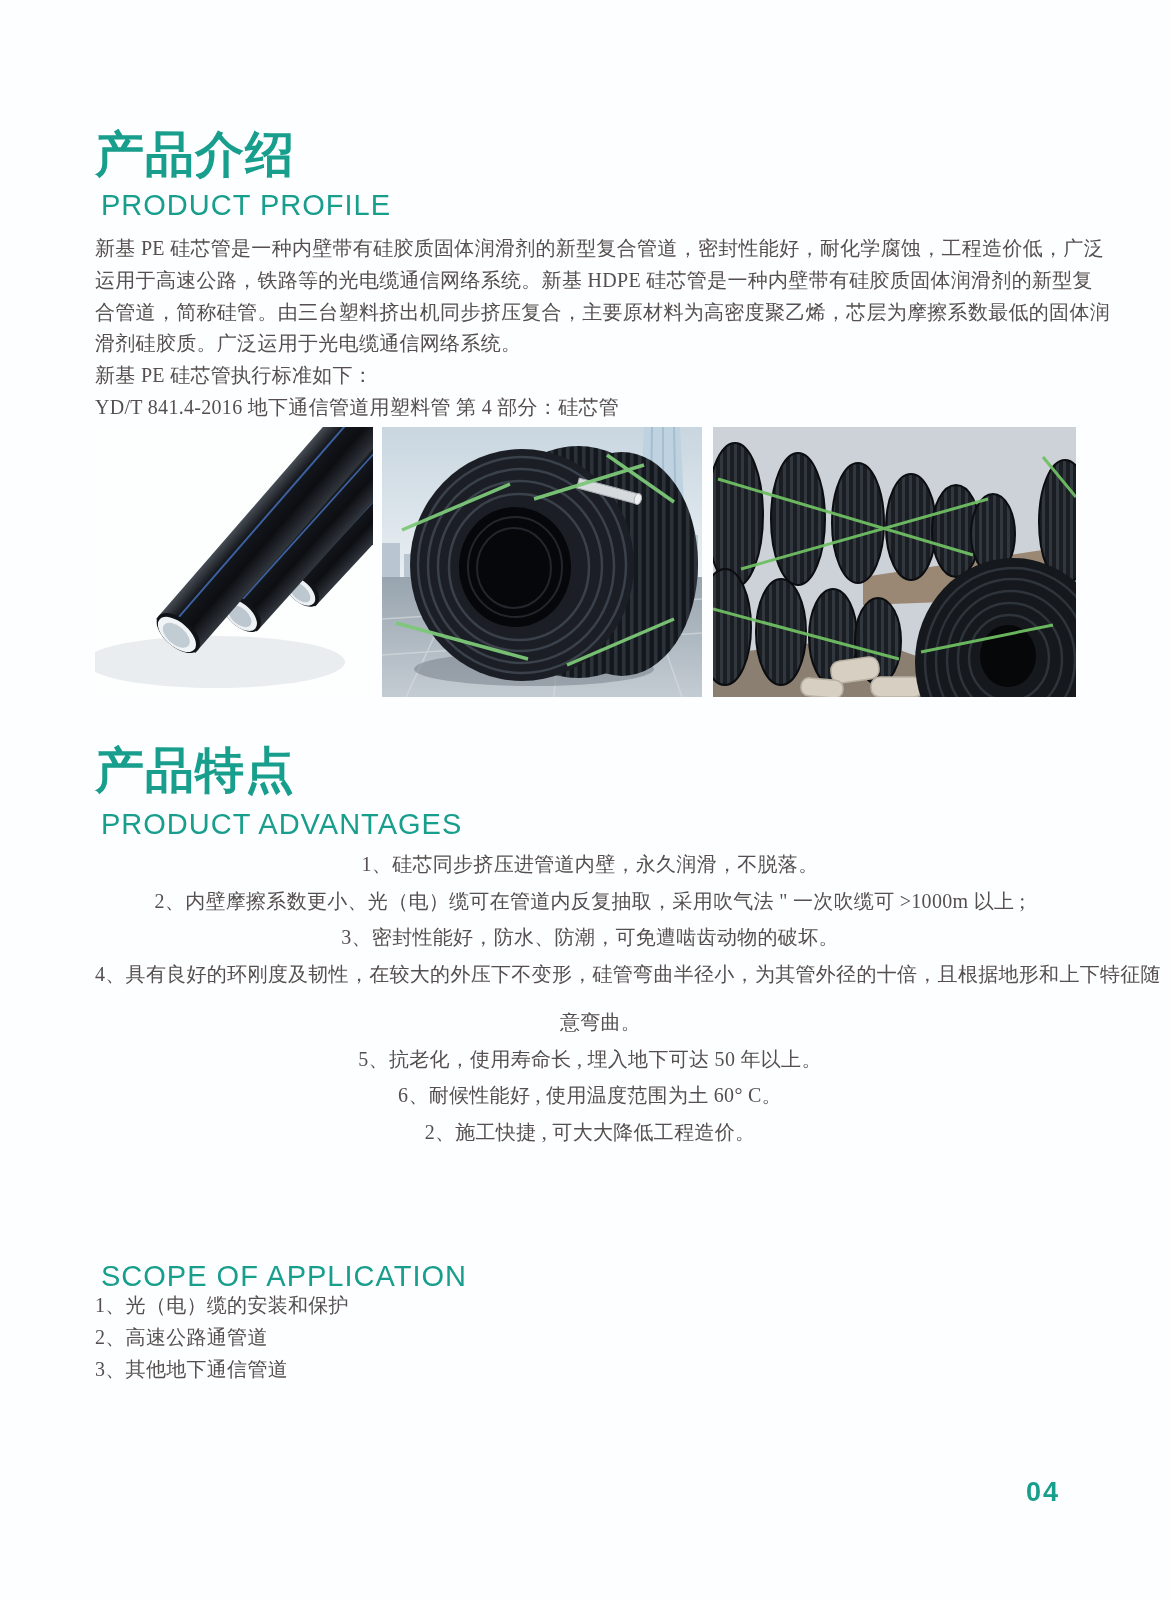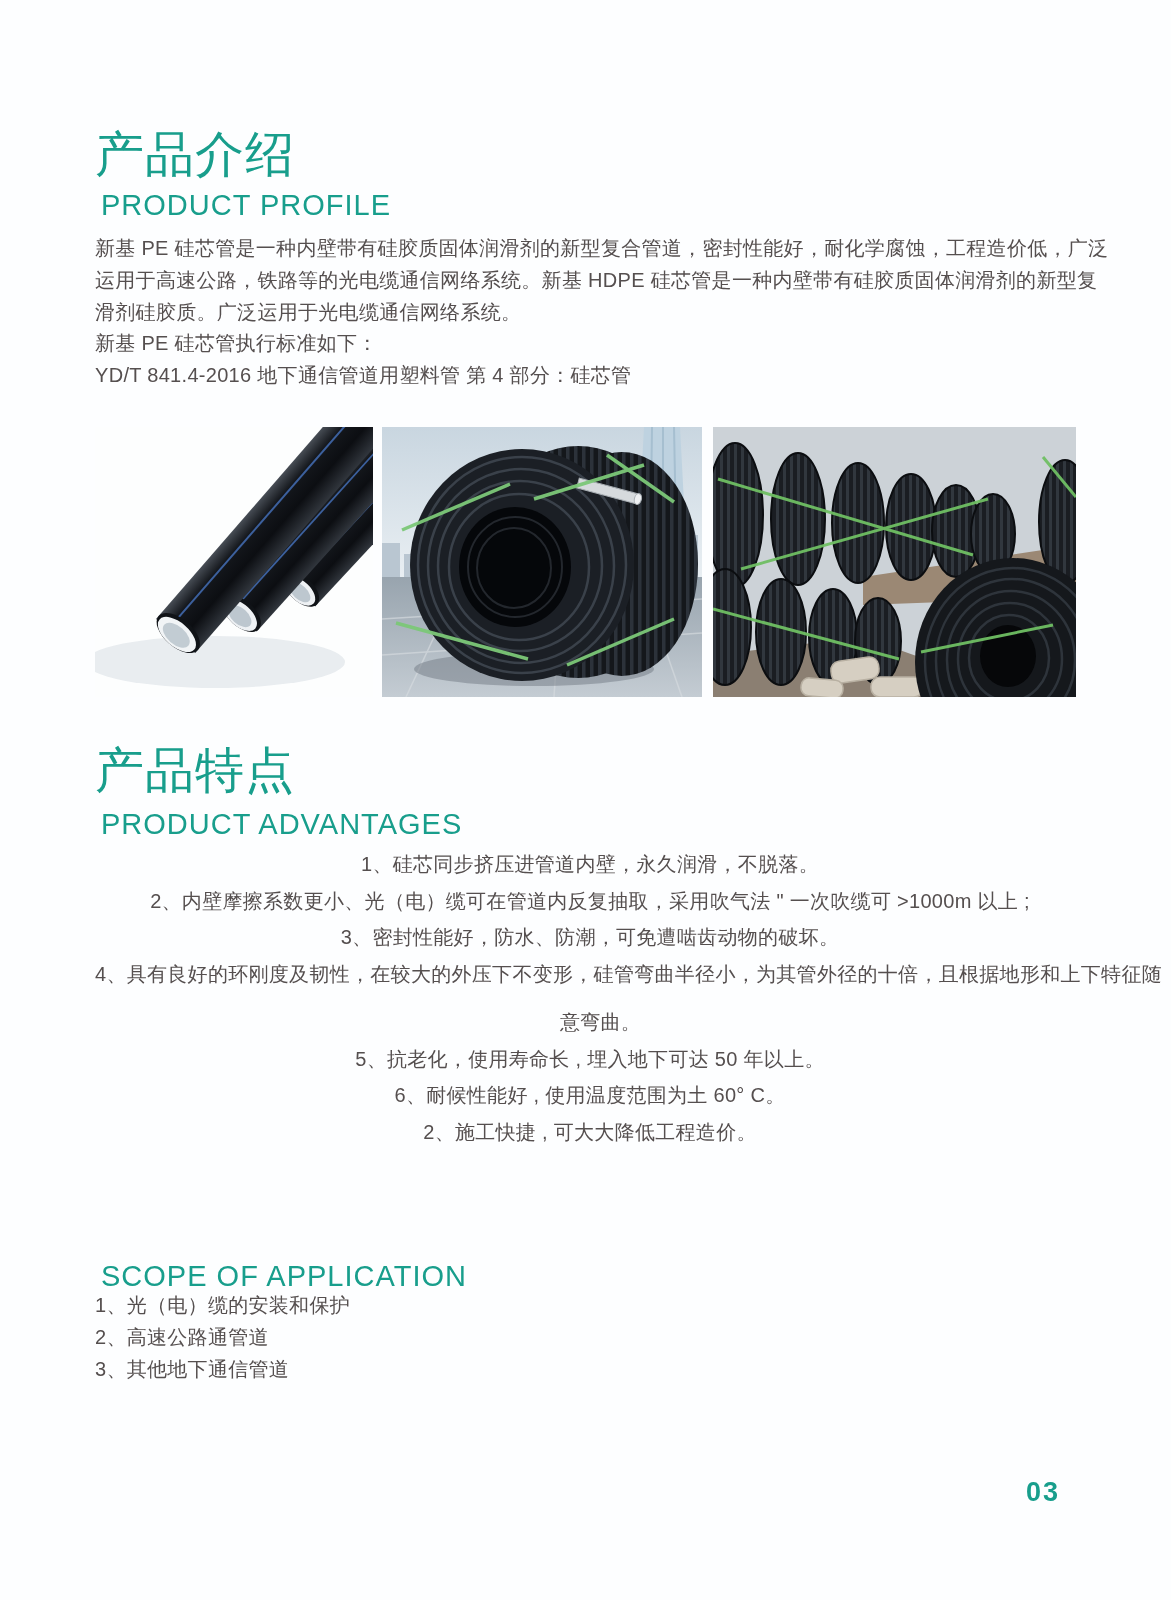--- a/index.html
+++ b/index.html
@@ -10,7 +10,7 @@
   }
   .title-cn{
     position:absolute;left:95px;margin:0;color:var(--accent,#189e8c);
-    font-size:49px;font-weight:400;letter-spacing:1px;line-height:1;white-space:nowrap;
+    font-size:49px;font-weight:700;letter-spacing:1px;line-height:1;white-space:nowrap;
   }
   .title-en{
     position:absolute;left:97px;margin:4px;color:var(--accent,#189e8c);

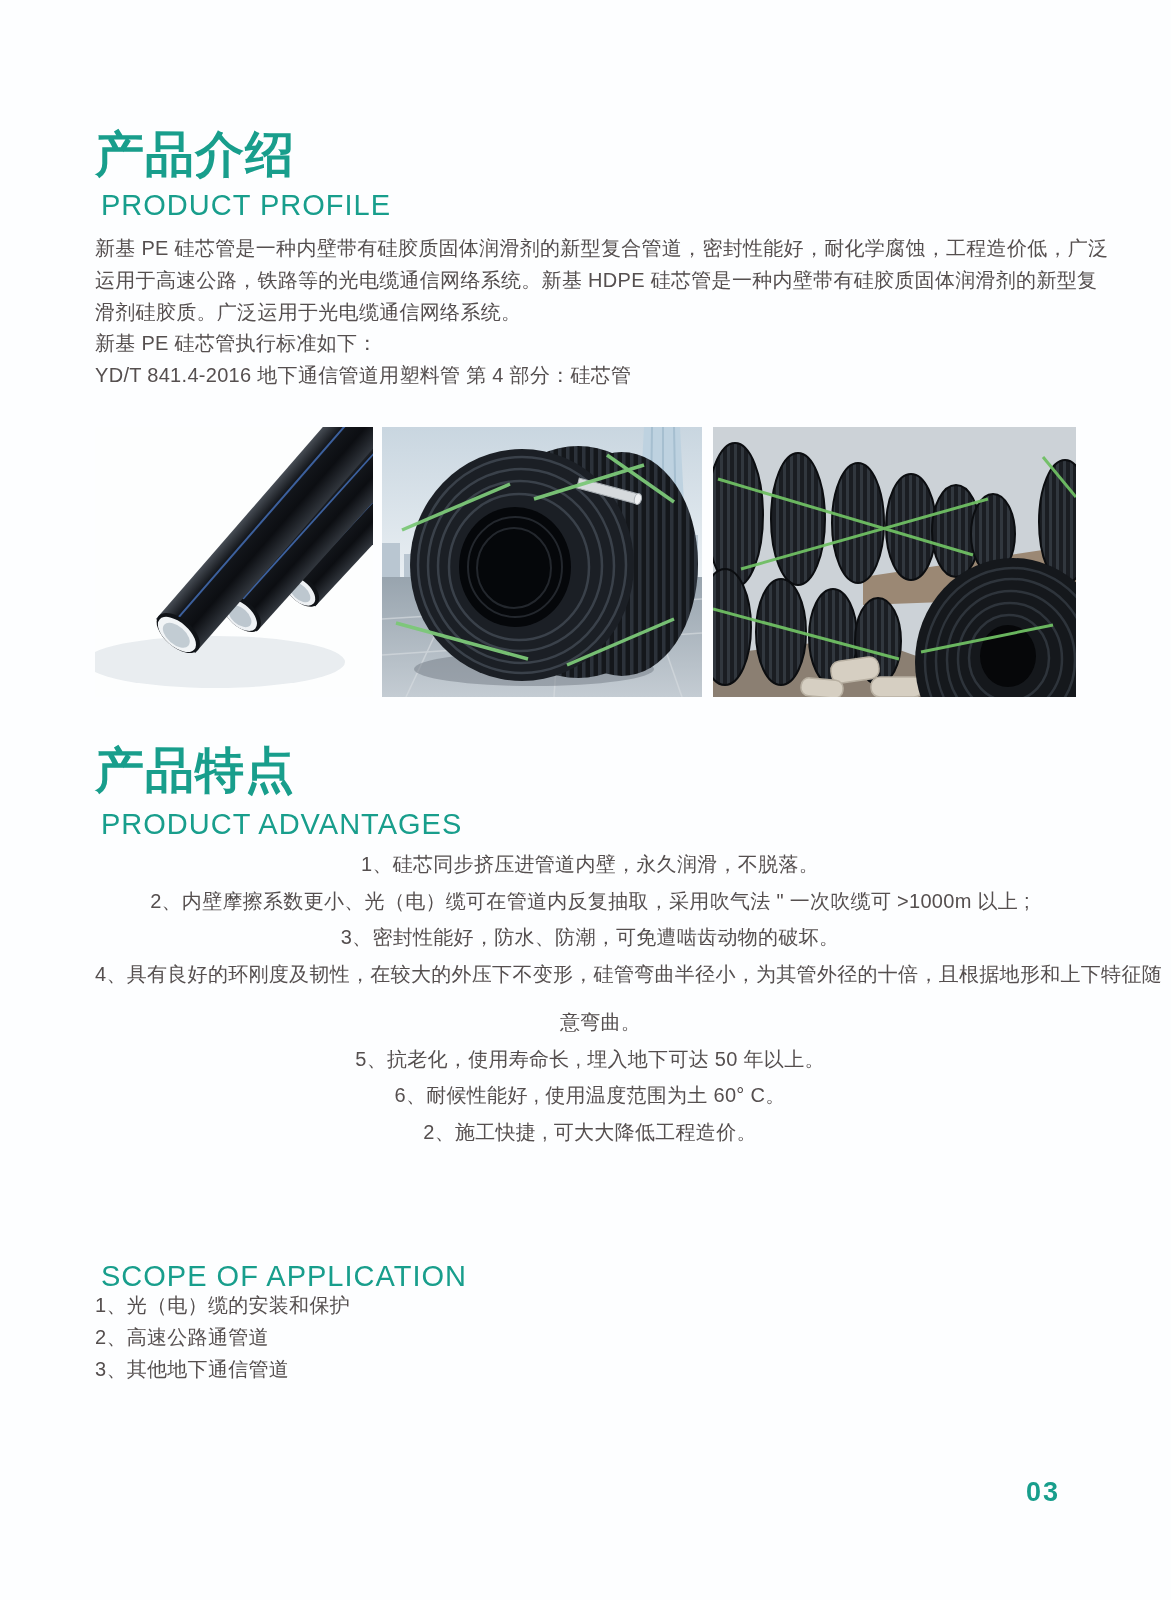--- a/index.html
+++ b/index.html
@@ -16,7 +16,7 @@
     position:absolute;left:97px;margin:4px;color:var(--accent,#189e8c);
     font-size:29px;font-weight:400;letter-spacing:1px;line-height:1;white-space:nowrap;
   }
-  .textblock{position:absolute;left:95px;width:990px;font-size:20px;letter-spacing:0.3px;}
+  .textblock{position:absolute;left:95px;width:990px;font-size:20px;letter-spacing:0.3px;font-family:Liberation Serif, serif;}
   .para .line{height:31.8px;line-height:31.8px;white-space:nowrap;}
   .adv .line{height:36.5px;line-height:36.5px;white-space:nowrap;text-align:center;}
   .adv .line.cont{padding-left:21px;margin-top:12px;}

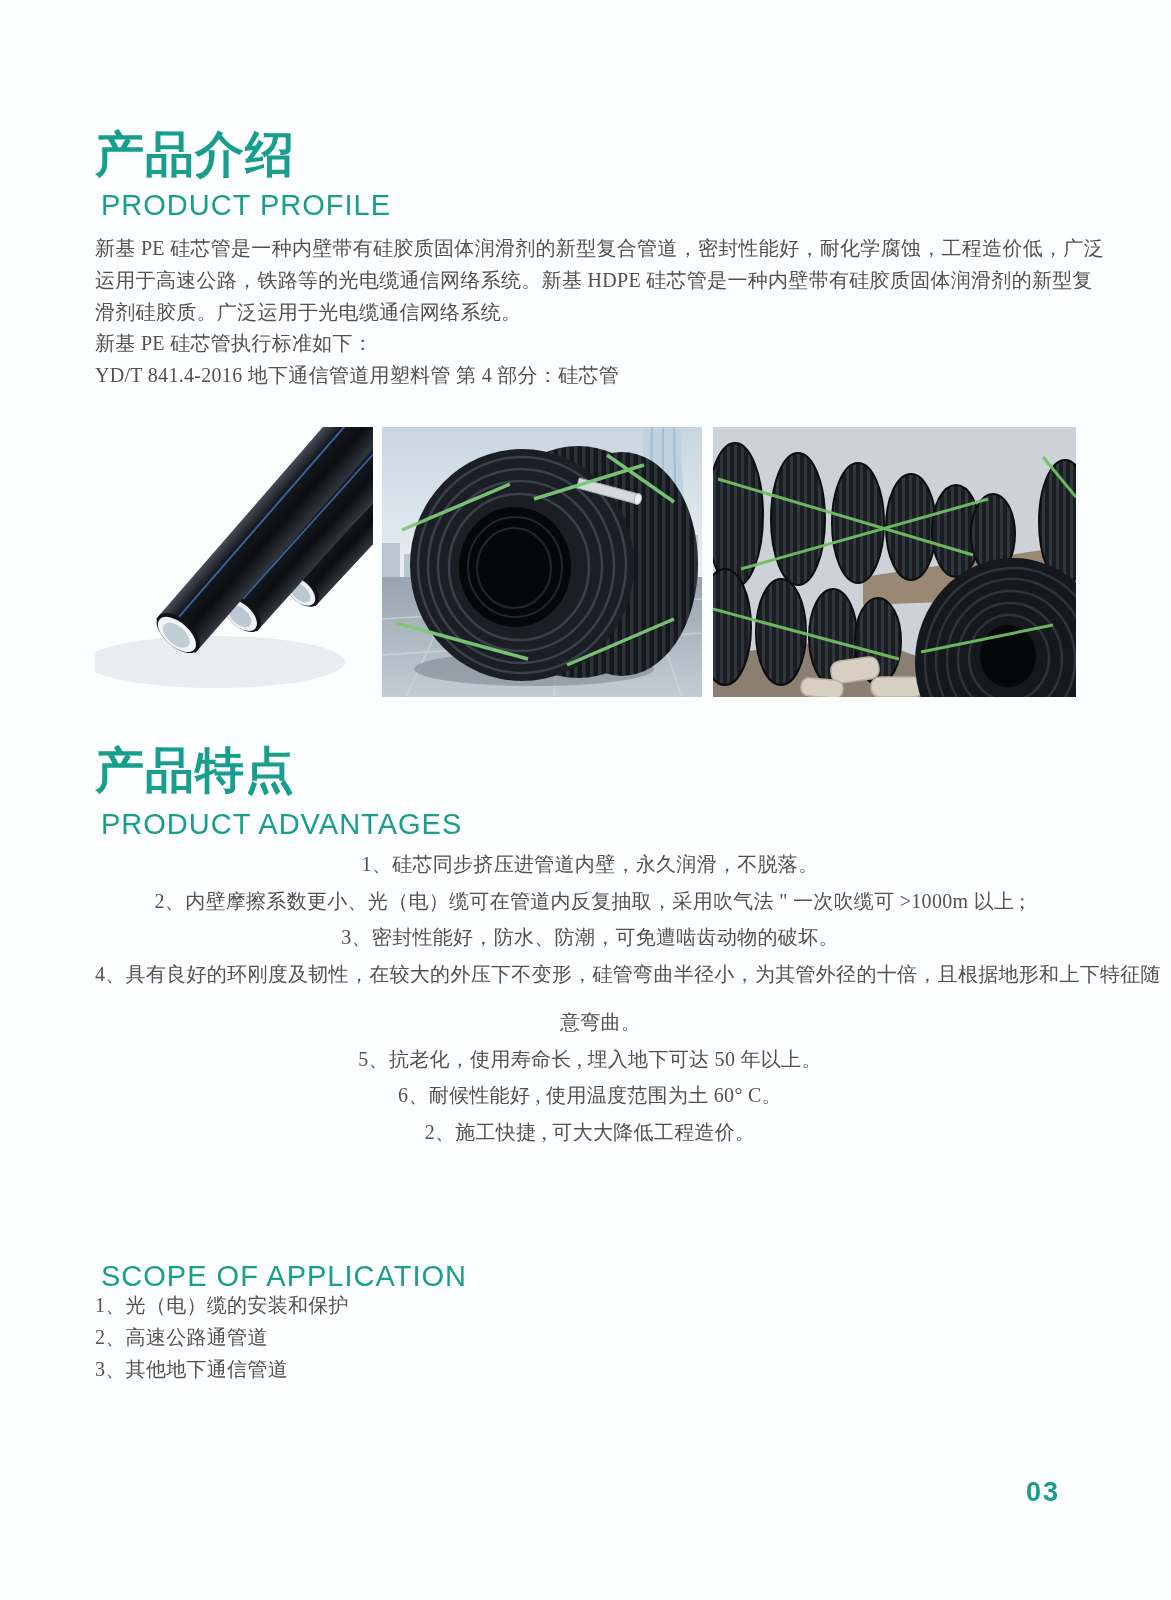--- a/index.html
+++ b/index.html
@@ -42,6 +42,7 @@
   <div class="textblock para" style="top:233px">
     <div class="line">新基 PE 硅芯管是一种内壁带有硅胶质固体润滑剂的新型复合管道，密封性能好，耐化学腐蚀，工程造价低，广泛</div>
     <div class="line">运用于高速公路，铁路等的光电缆通信网络系统。新基 HDPE 硅芯管是一种内壁带有硅胶质固体润滑剂的新型复</div>
+    <div class="line">合管道，简称硅管。由三台塑料挤出机同步挤压复合，主要原材料为高密度聚乙烯，芯层为摩擦系数最低的固体润</div>
     <div class="line">滑剂硅胶质。广泛运用于光电缆通信网络系统。</div>
     <div class="line">新基 PE 硅芯管执行标准如下：</div>
     <div class="line">YD/T 841.4-2016 地下通信管道用塑料管 第 4 部分：硅芯管</div>

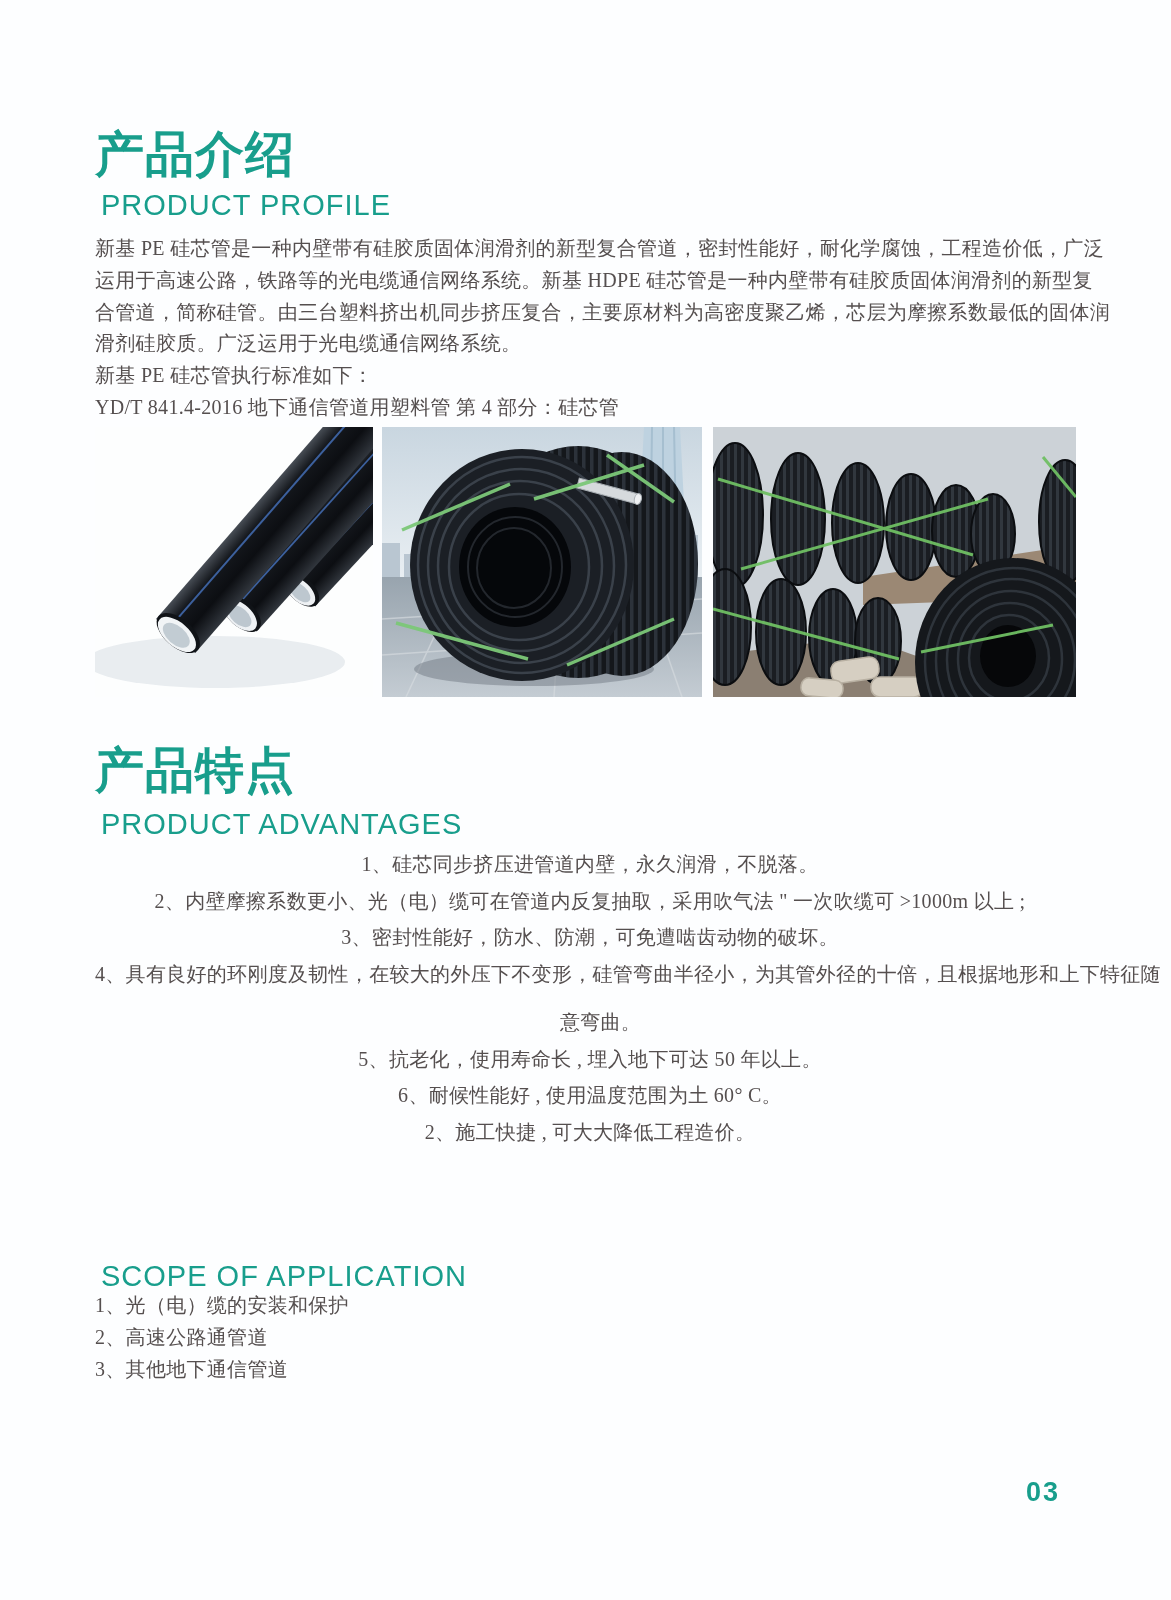--- a/index.html
+++ b/index.html
@@ -243,7 +243,7 @@
     <div class="line">3、其他地下通信管道</div>
   </div>
 
-  <p class="page-number">03</p>
+  <p class="page-number">04</p>
 
 </div>
 

